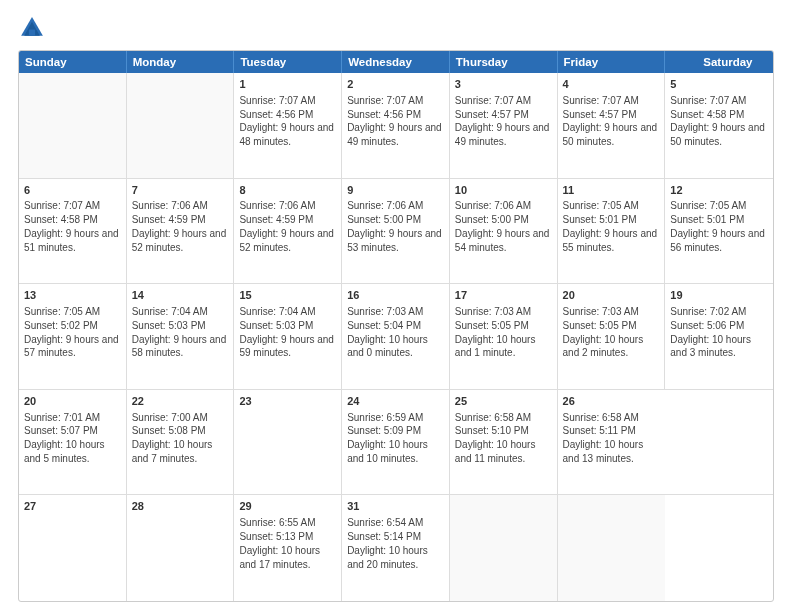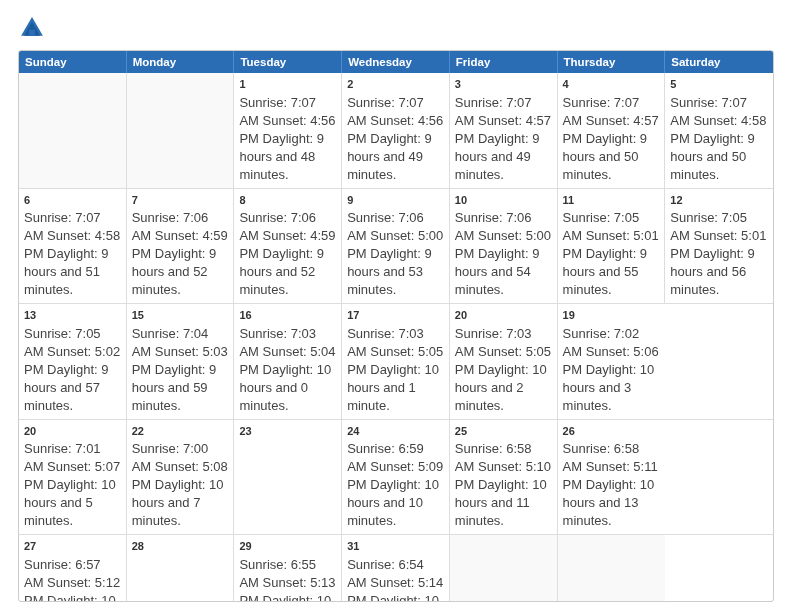--- a/index.html
+++ b/index.html
@@ -137,8 +137,8 @@
         <div class="cal-header-cell">Monday</div>
         <div class="cal-header-cell">Tuesday</div>
         <div class="cal-header-cell">Wednesday</div>
+        <div class="cal-header-cell">Thursday</div>
         <div class="cal-header-cell">Friday</div>
-        <div class="cal-header-cell">Thursday</div>
         <div class="cal-header-cell">Saturday</div>
       </div>
     <div class="cal-body">

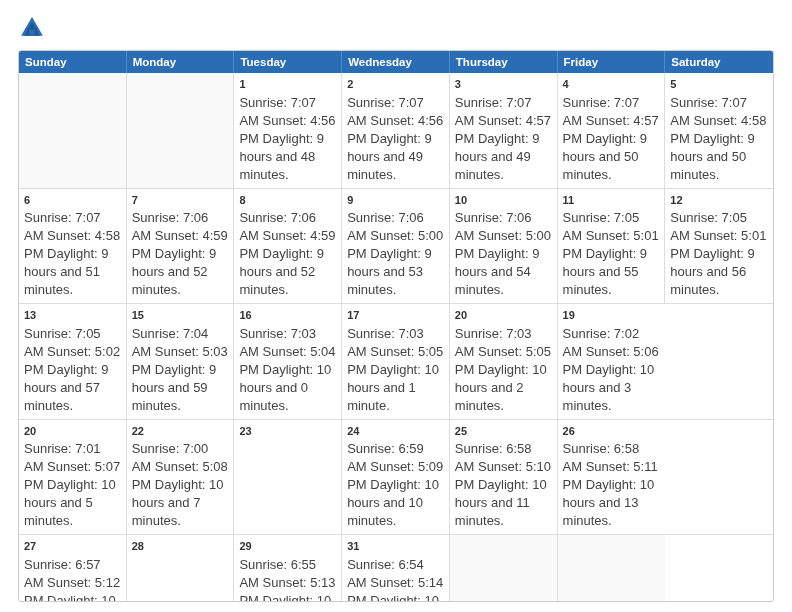--- a/index.html
+++ b/index.html
@@ -74,7 +74,7 @@
       text-align: left;
       border-right: 1px solid #4a8dd0;
     }
-    .cal-header-cell:last-child { border-right: none; }
+    .cal-header-cell:last-child { border-right: none; margin-left: 32px; }
     .cal-body {
       flex: 1;
       display: grid;

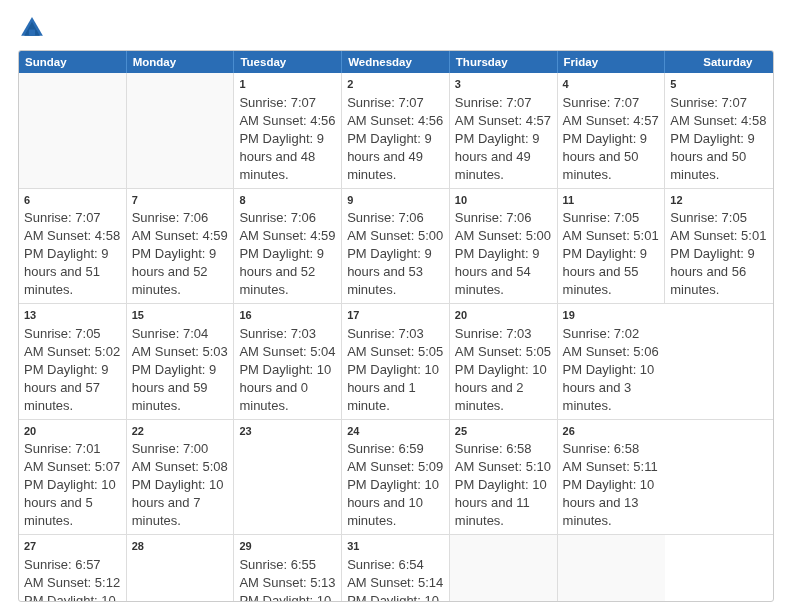--- a/index.html
+++ b/index.html
@@ -104,7 +104,7 @@
       margin-bottom: 2px;
     }
     .cell-info {
-      font-size: 13px;
+      font-size: 10px;
       color: #444;
       line-height: 1.38;
     }

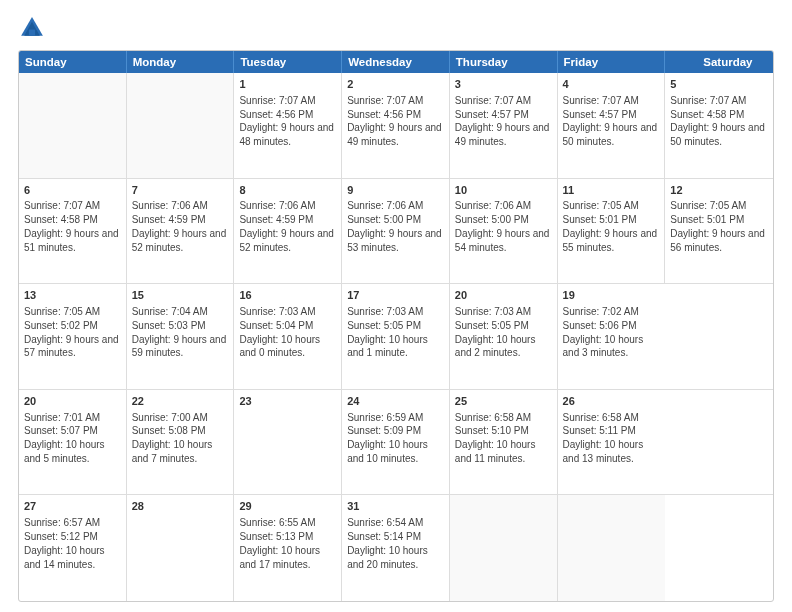--- a/index.html
+++ b/index.html
@@ -241,6 +241,13 @@
 and 57 minutes.</div>
           </div>
           <div class="cal-cell">
+            <div class="day-num">14</div>
+            <div class="cell-info">Sunrise: 7:04 AM
+Sunset: 5:03 PM
+Daylight: 9 hours
+and 58 minutes.</div>
+          </div>
+          <div class="cal-cell">
             <div class="day-num">15</div>
             <div class="cell-info">Sunrise: 7:04 AM
 Sunset: 5:03 PM

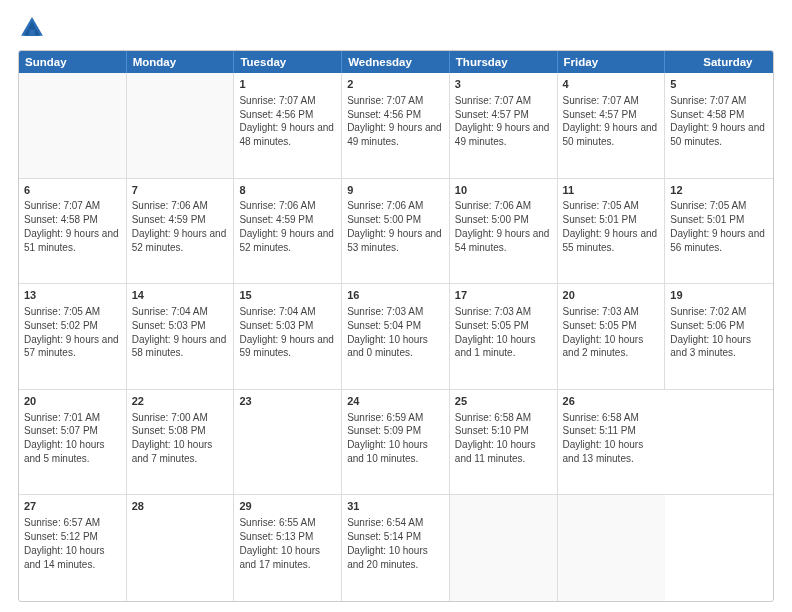--- a/index.html
+++ b/index.html
@@ -326,10 +326,6 @@
         <div class="cal-week">
           <div class="cal-cell">
             <div class="day-num">27</div>
-            <div class="cell-info">Sunrise: 6:57 AM
-Sunset: 5:12 PM
-Daylight: 10 hours
-and 14 minutes.</div>
           </div>
           <div class="cal-cell">
             <div class="day-num">28</div>

